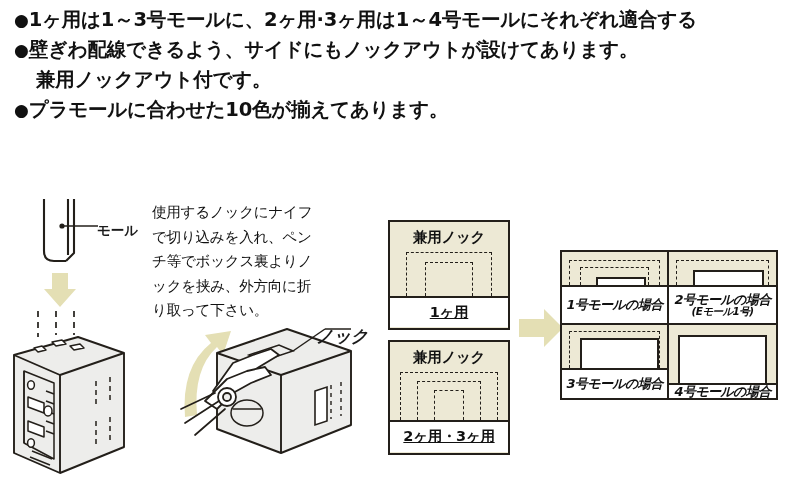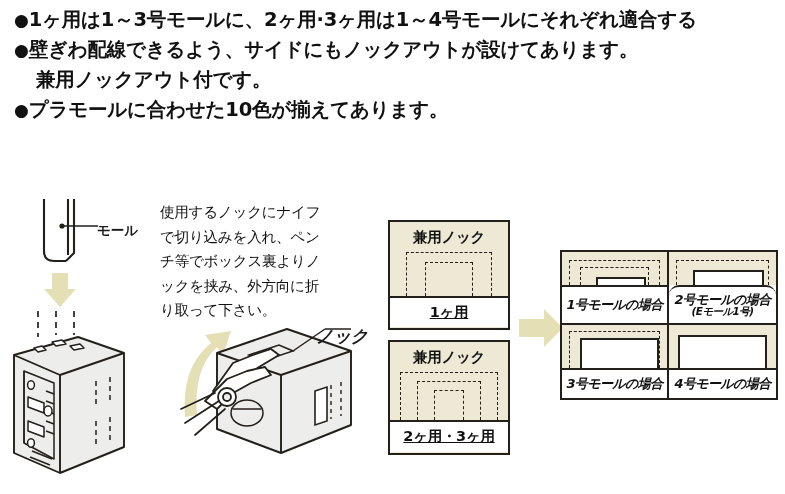--- a/index.html
+++ b/index.html
@@ -35,7 +35,7 @@
 
   
   #instruction{
-    position:absolute;left:160px;top:200px;width:172px;
+    position:absolute;left:152px;top:200px;width:172px;
     font-size:14.6px;line-height:24.5px;font-weight:500;color:#111;
     letter-spacing:-0.3px;
   }

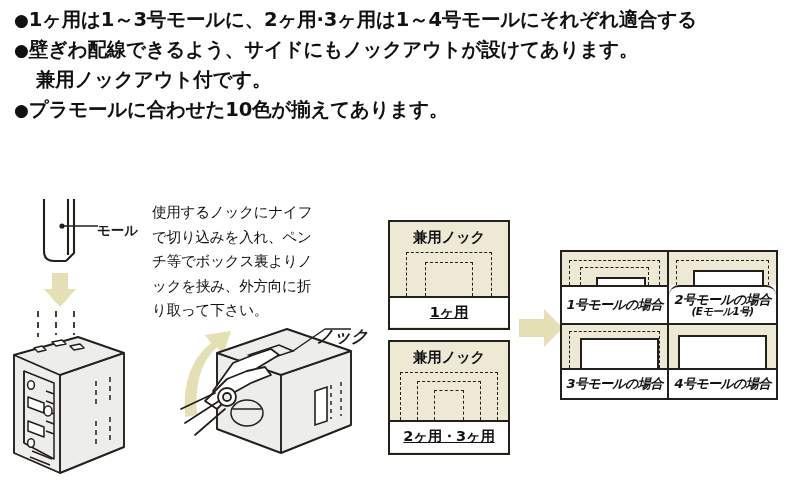--- a/index.html
+++ b/index.html
@@ -86,7 +86,7 @@
   }
   .gcap .c1{font-size:13px;font-weight:600;white-space:nowrap;}
   .gcap .c2{font-size:10.5px;font-weight:600;white-space:nowrap;margin-top:-1px;}
-  .gcap.two{line-height:13px;border-radius:10px;}
+  .gcap.two{line-height:13px;}
   .opening{position:absolute;background:#ffffff;border:2.2px solid #231f1a;box-sizing:border-box;border-bottom:none;}
 </style>
 </head>

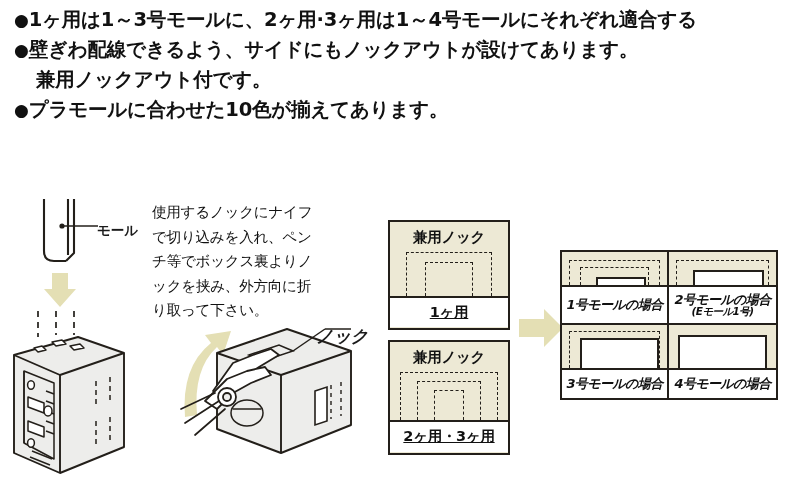--- a/index.html
+++ b/index.html
@@ -269,7 +269,7 @@
       <div class="gstage">
         <div class="opening" style="left:9px;top:10px;right:9px;bottom:0;"></div>
       </div>
-      <div class="gcap" style="height:30px;text-align:center;">
+      <div class="gcap" style="height:15px;text-align:center;">
         <div class="c1">4号モールの場合</div>
       </div>
     </div>

